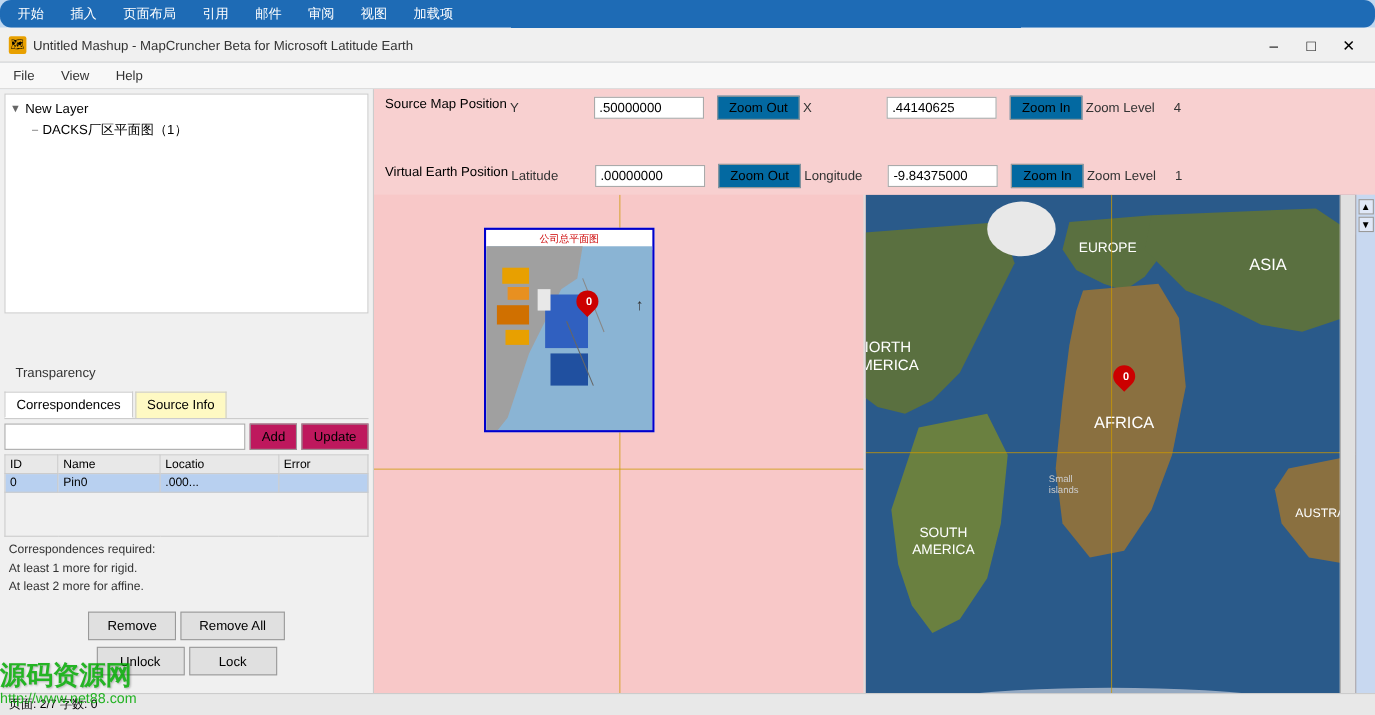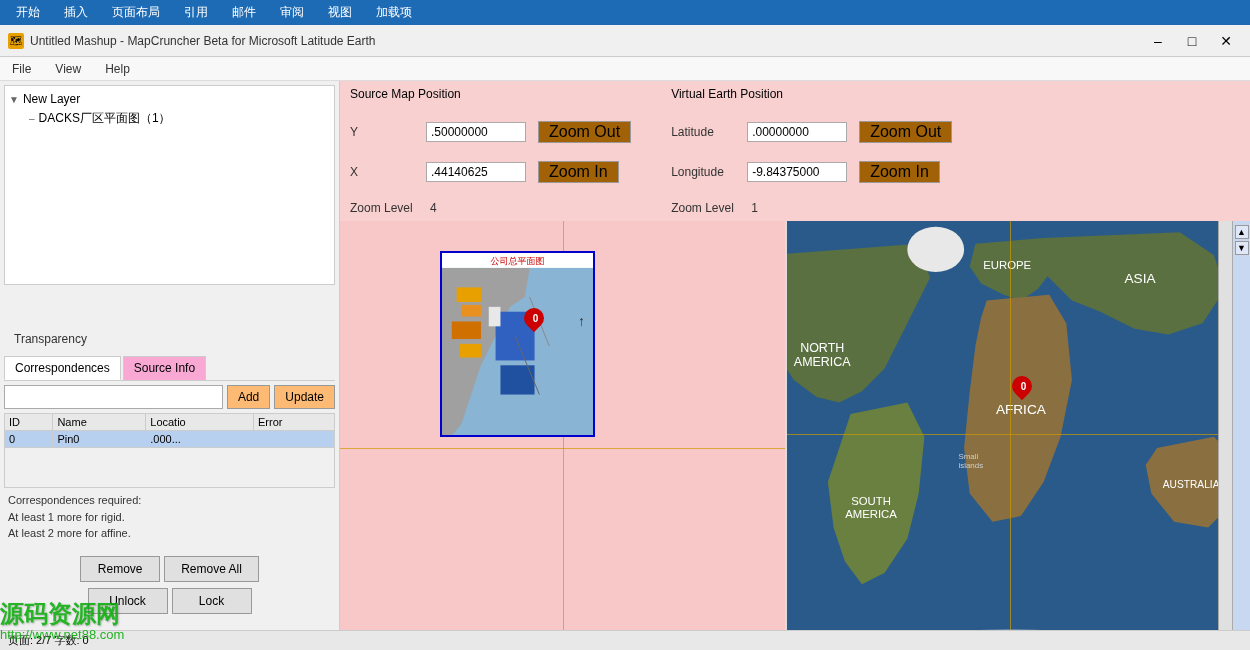--- a/index.html
+++ b/index.html
@@ -188,7 +188,7 @@
     .office-top {
       position: fixed; top: 0; left: 0; right: 0; height: 25px;
       background: #1e6bb5; display: flex; align-items: center; gap: 8px;
-      padding: 0 8px; z-index: 200;
+      padding: 0 8px; z-index: 200; border-radius: 10px;
     }
     .office-tab {
       color: white; font-size: 12px; padding: 2px 8px; cursor: pointer;

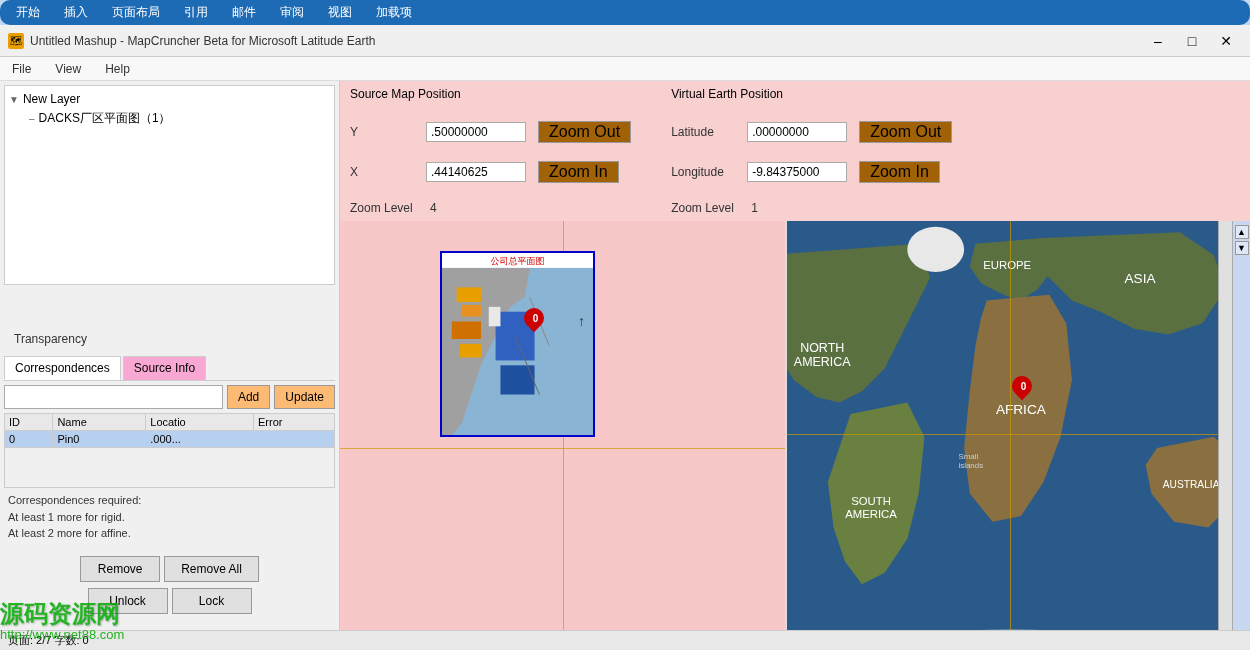--- a/index.html
+++ b/index.html
@@ -114,7 +114,7 @@
       background: #f8d0d0; gap: 40px; flex-wrap: wrap;
     }
 
-    .map-info-group { display: flex; flex-direction: column; gap: 18px; }
+    .map-info-group { display: flex; flex-direction: row; gap: 3px; }
     .map-info-row { display: flex; align-items: center; gap: 6px; }
     .map-label { font-size: 12px; color: #333; width: 70px; }
     .map-value-input {

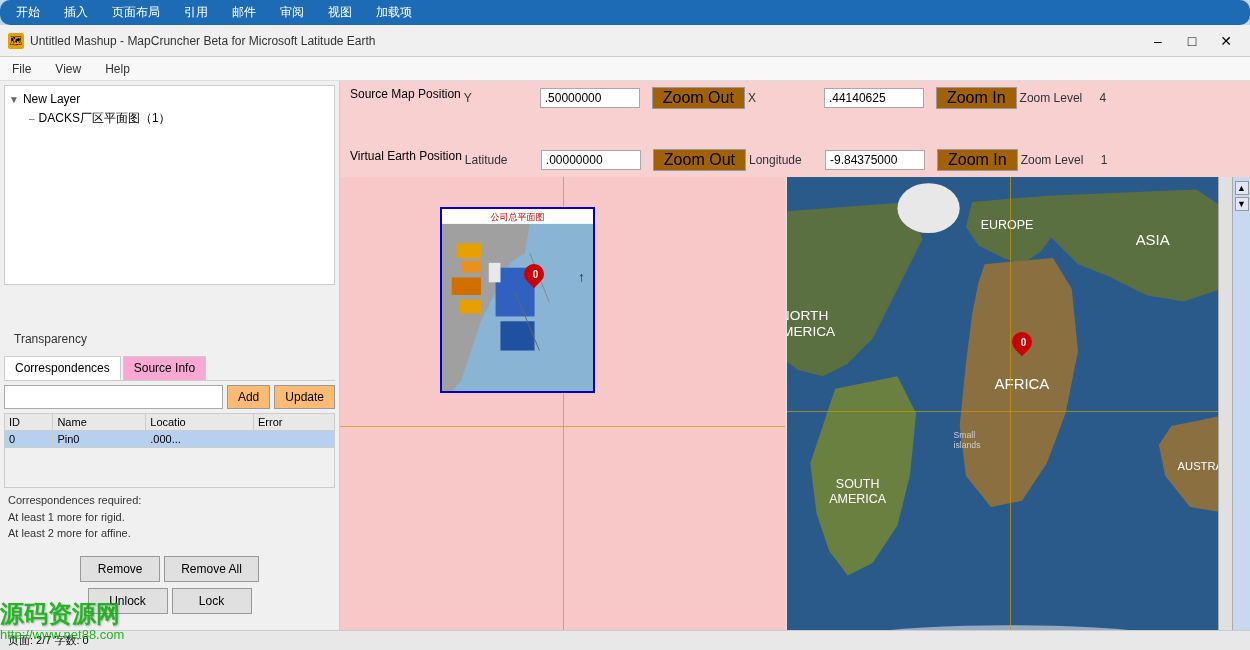--- a/index.html
+++ b/index.html
@@ -123,8 +123,8 @@
     }
     .map-zoom-value { font-size: 12px; color: #333; margin-left: 4px; }
     .zoom-btn {
-      height: 22px; padding: 1px 10px; font-size: 16px;
-      background: #a16207; border: 1px solid #999; cursor: pointer;
+      height: 22px; padding: 1px 10px; font-size: 12px;
+      background: #0369a1; border: 1px solid #999; cursor: pointer;
     }
 
     .map-views {

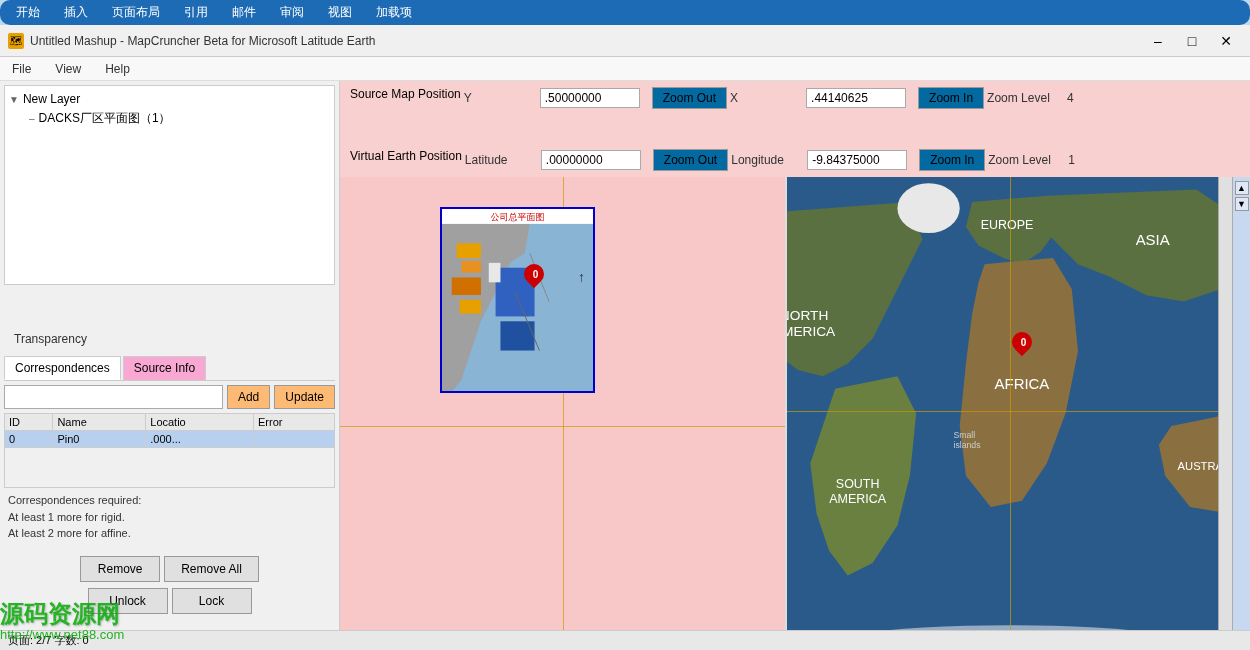--- a/index.html
+++ b/index.html
@@ -59,7 +59,7 @@
     .tabs { display: flex; border-bottom: 1px solid #ccc; margin: 4px 4px 0; }
     .tab {
       padding: 4px 10px; font-size: 12px; cursor: pointer;
-      background: #f9a8d4; border: 1px solid #ccc; border-bottom: none;
+      background: #fef9c3; border: 1px solid #ccc; border-bottom: none;
       margin-right: 2px;
     }
     .tab.active { background: white; border-bottom: 1px solid white; }

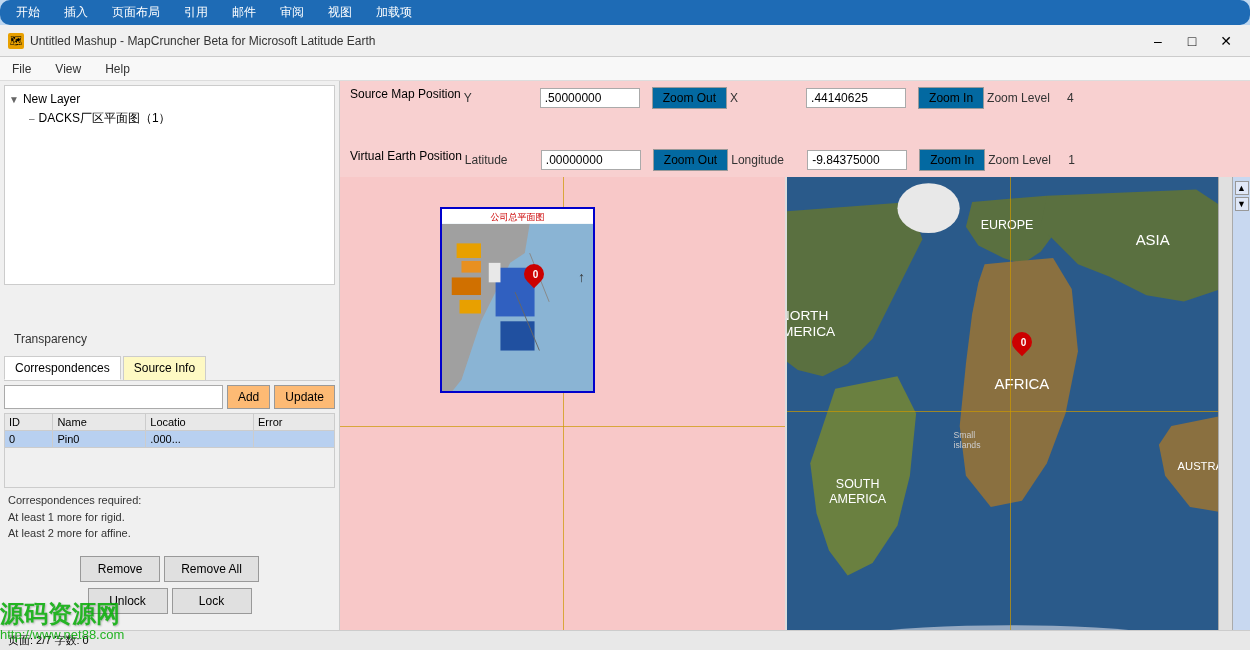--- a/index.html
+++ b/index.html
@@ -72,7 +72,7 @@
     }
     .btn-sm {
       height: 24px; padding: 2px 10px; font-size: 12px;
-      background: #fdba74; border: 1px solid #999; cursor: pointer;
+      background: #be185d; border: 1px solid #999; cursor: pointer;
     }
 
     .corr-table {

